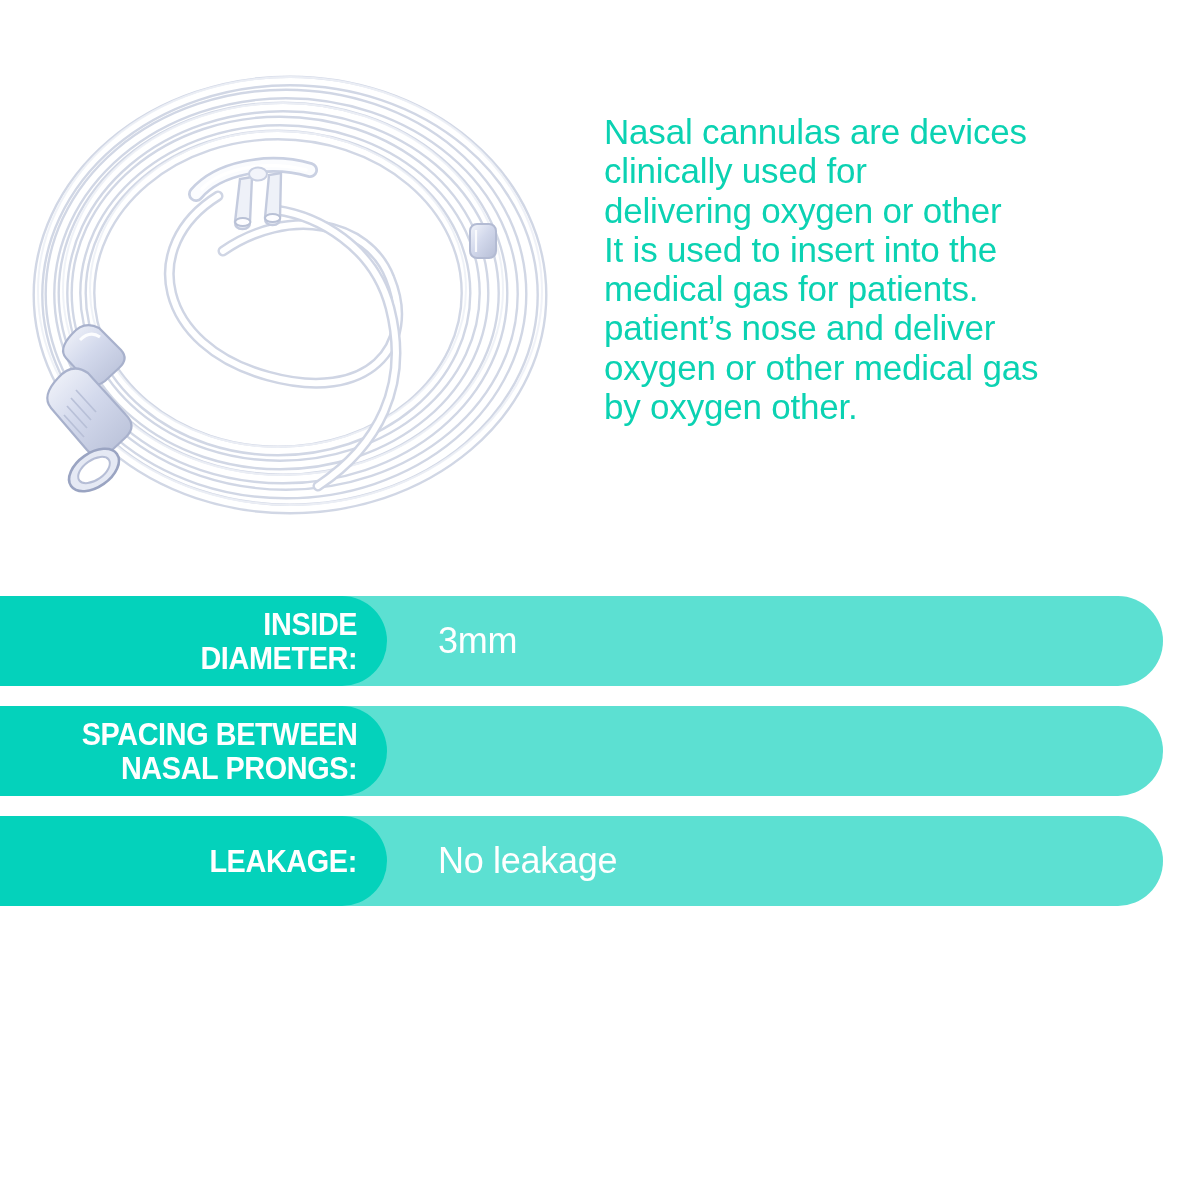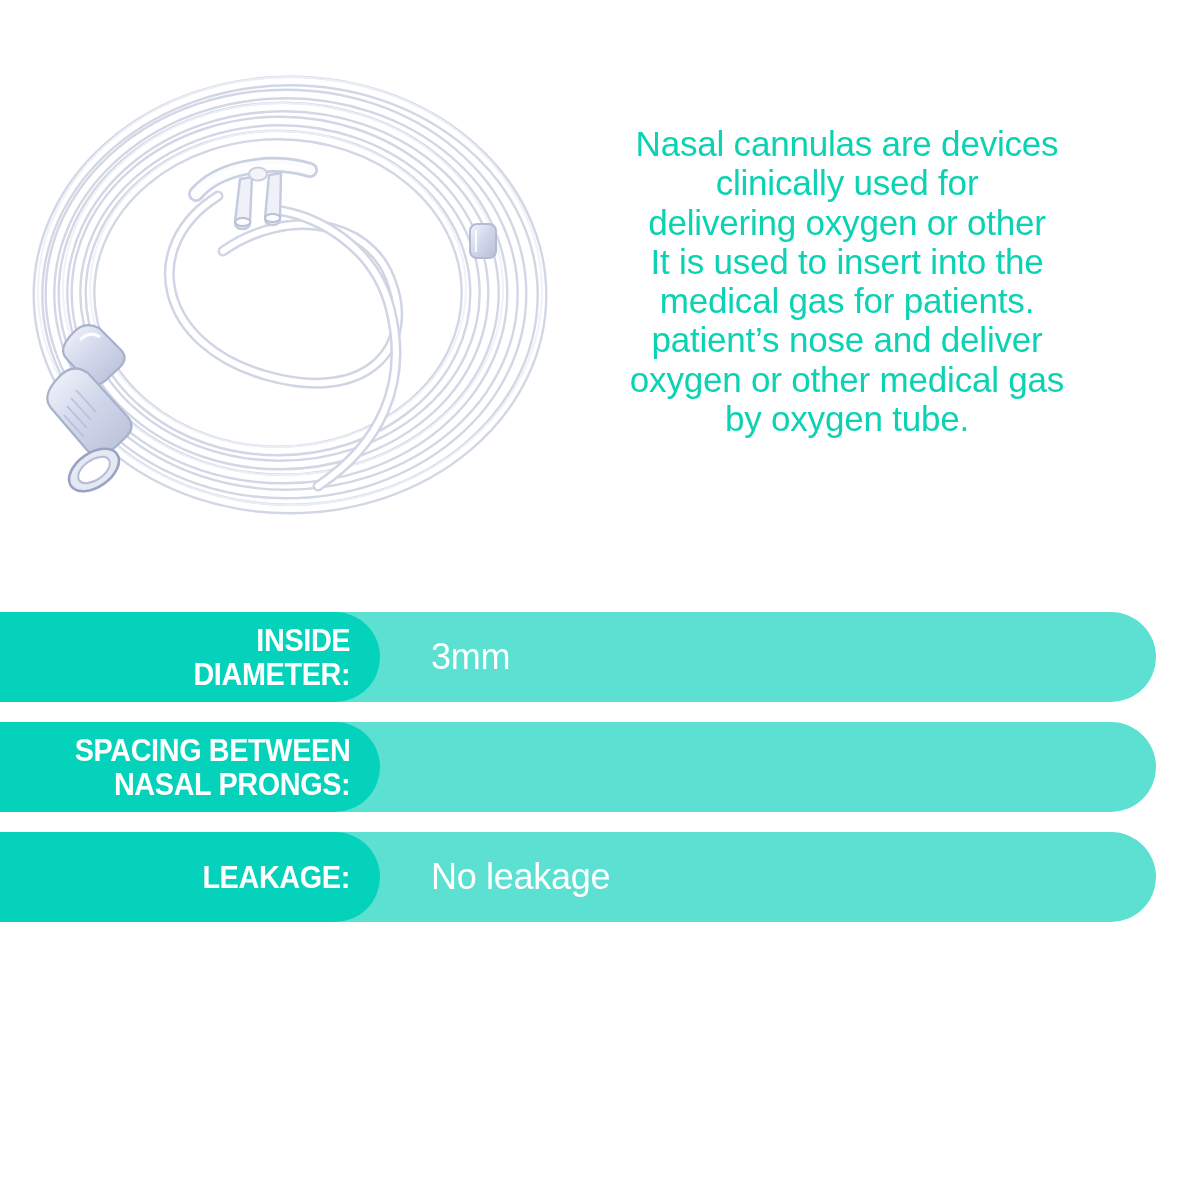--- a/index.html
+++ b/index.html
@@ -37,11 +37,9 @@
   
   #description-block {
     position: absolute;
-    left: 591px;
+    left: 604px;
     top: 112px;
     width: 512px;
-    text-align: center;
-    margin-top: 12px;
   }
   #description-block .desc-line {
     display: block;

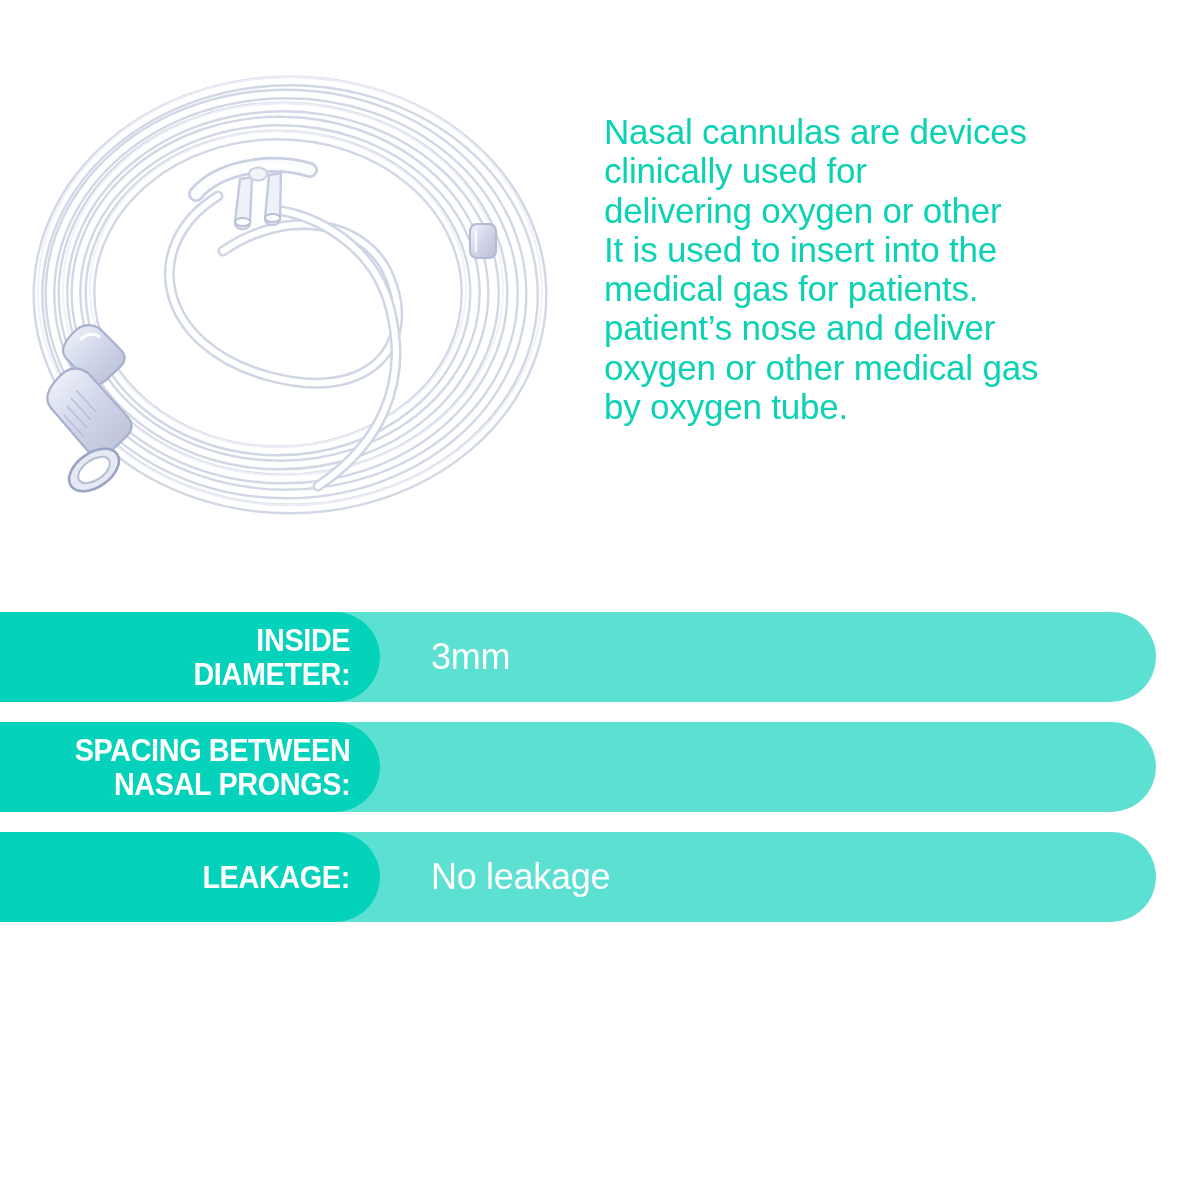--- a/index.html
+++ b/index.html
@@ -214,7 +214,7 @@
     <span class="desc-line">medical gas for patients.</span>
     <span class="desc-line">patient’s nose and deliver</span>
     <span class="desc-line">oxygen or other medical gas</span>
-    <span class="desc-line">by oxygen tube.</span>
+    <span class="desc-line">by oxygen other.</span>
   </div>
 </div>
 

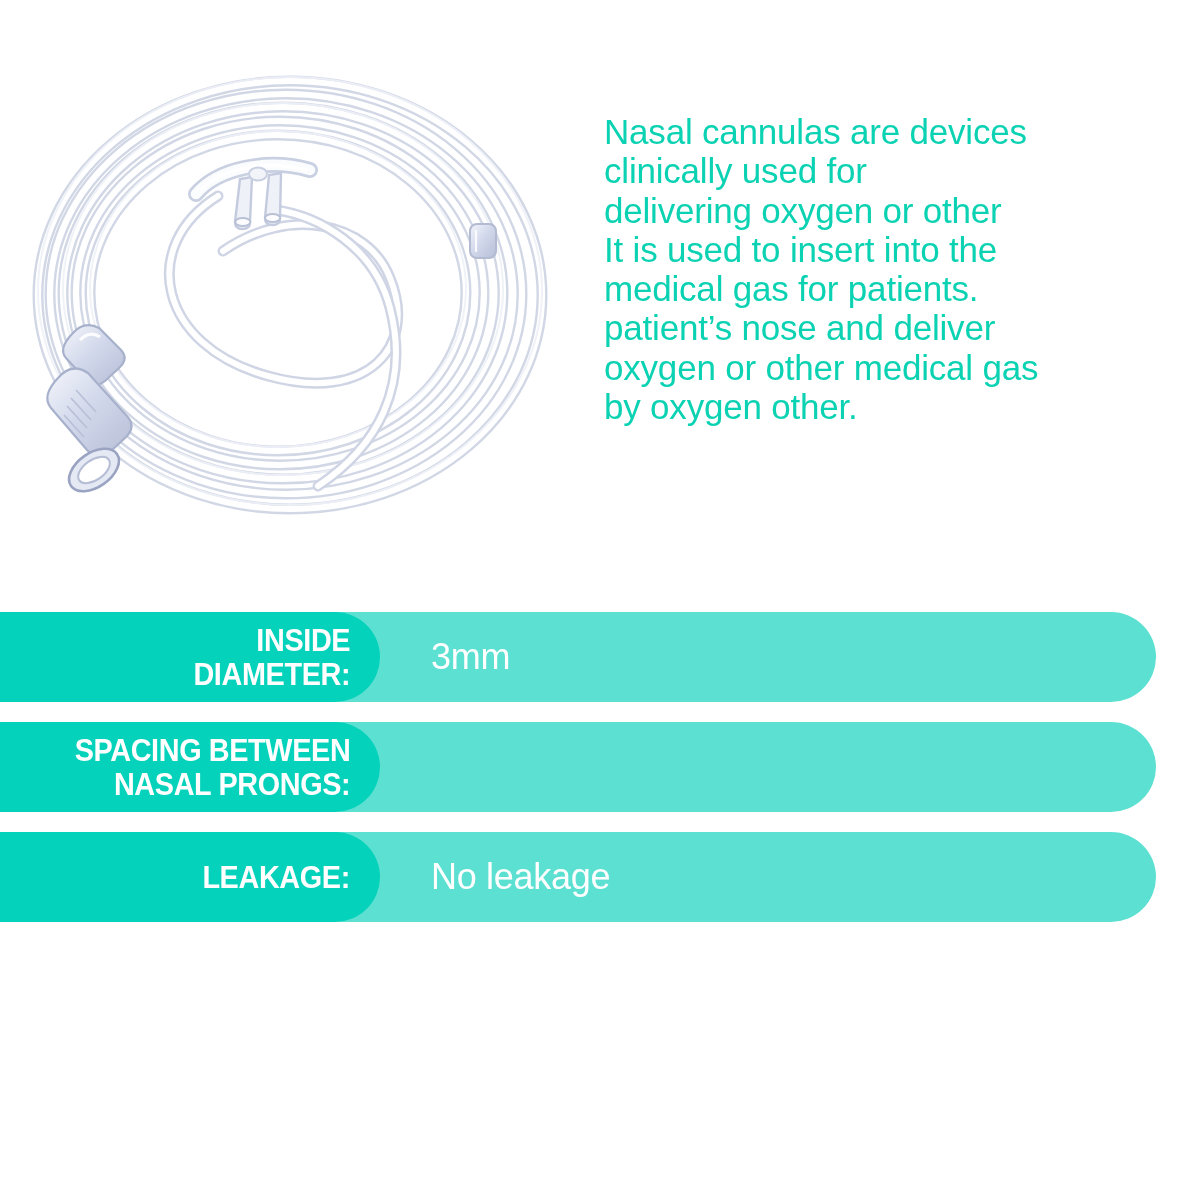--- a/index.html
+++ b/index.html
@@ -55,8 +55,9 @@
   #spec-table {
     position: absolute;
     left: 0;
-    top: 612px;
+    top: 596px;
     width: 988px;
+    padding-left: 7px;
   }
   .spec-row {
     position: relative;

